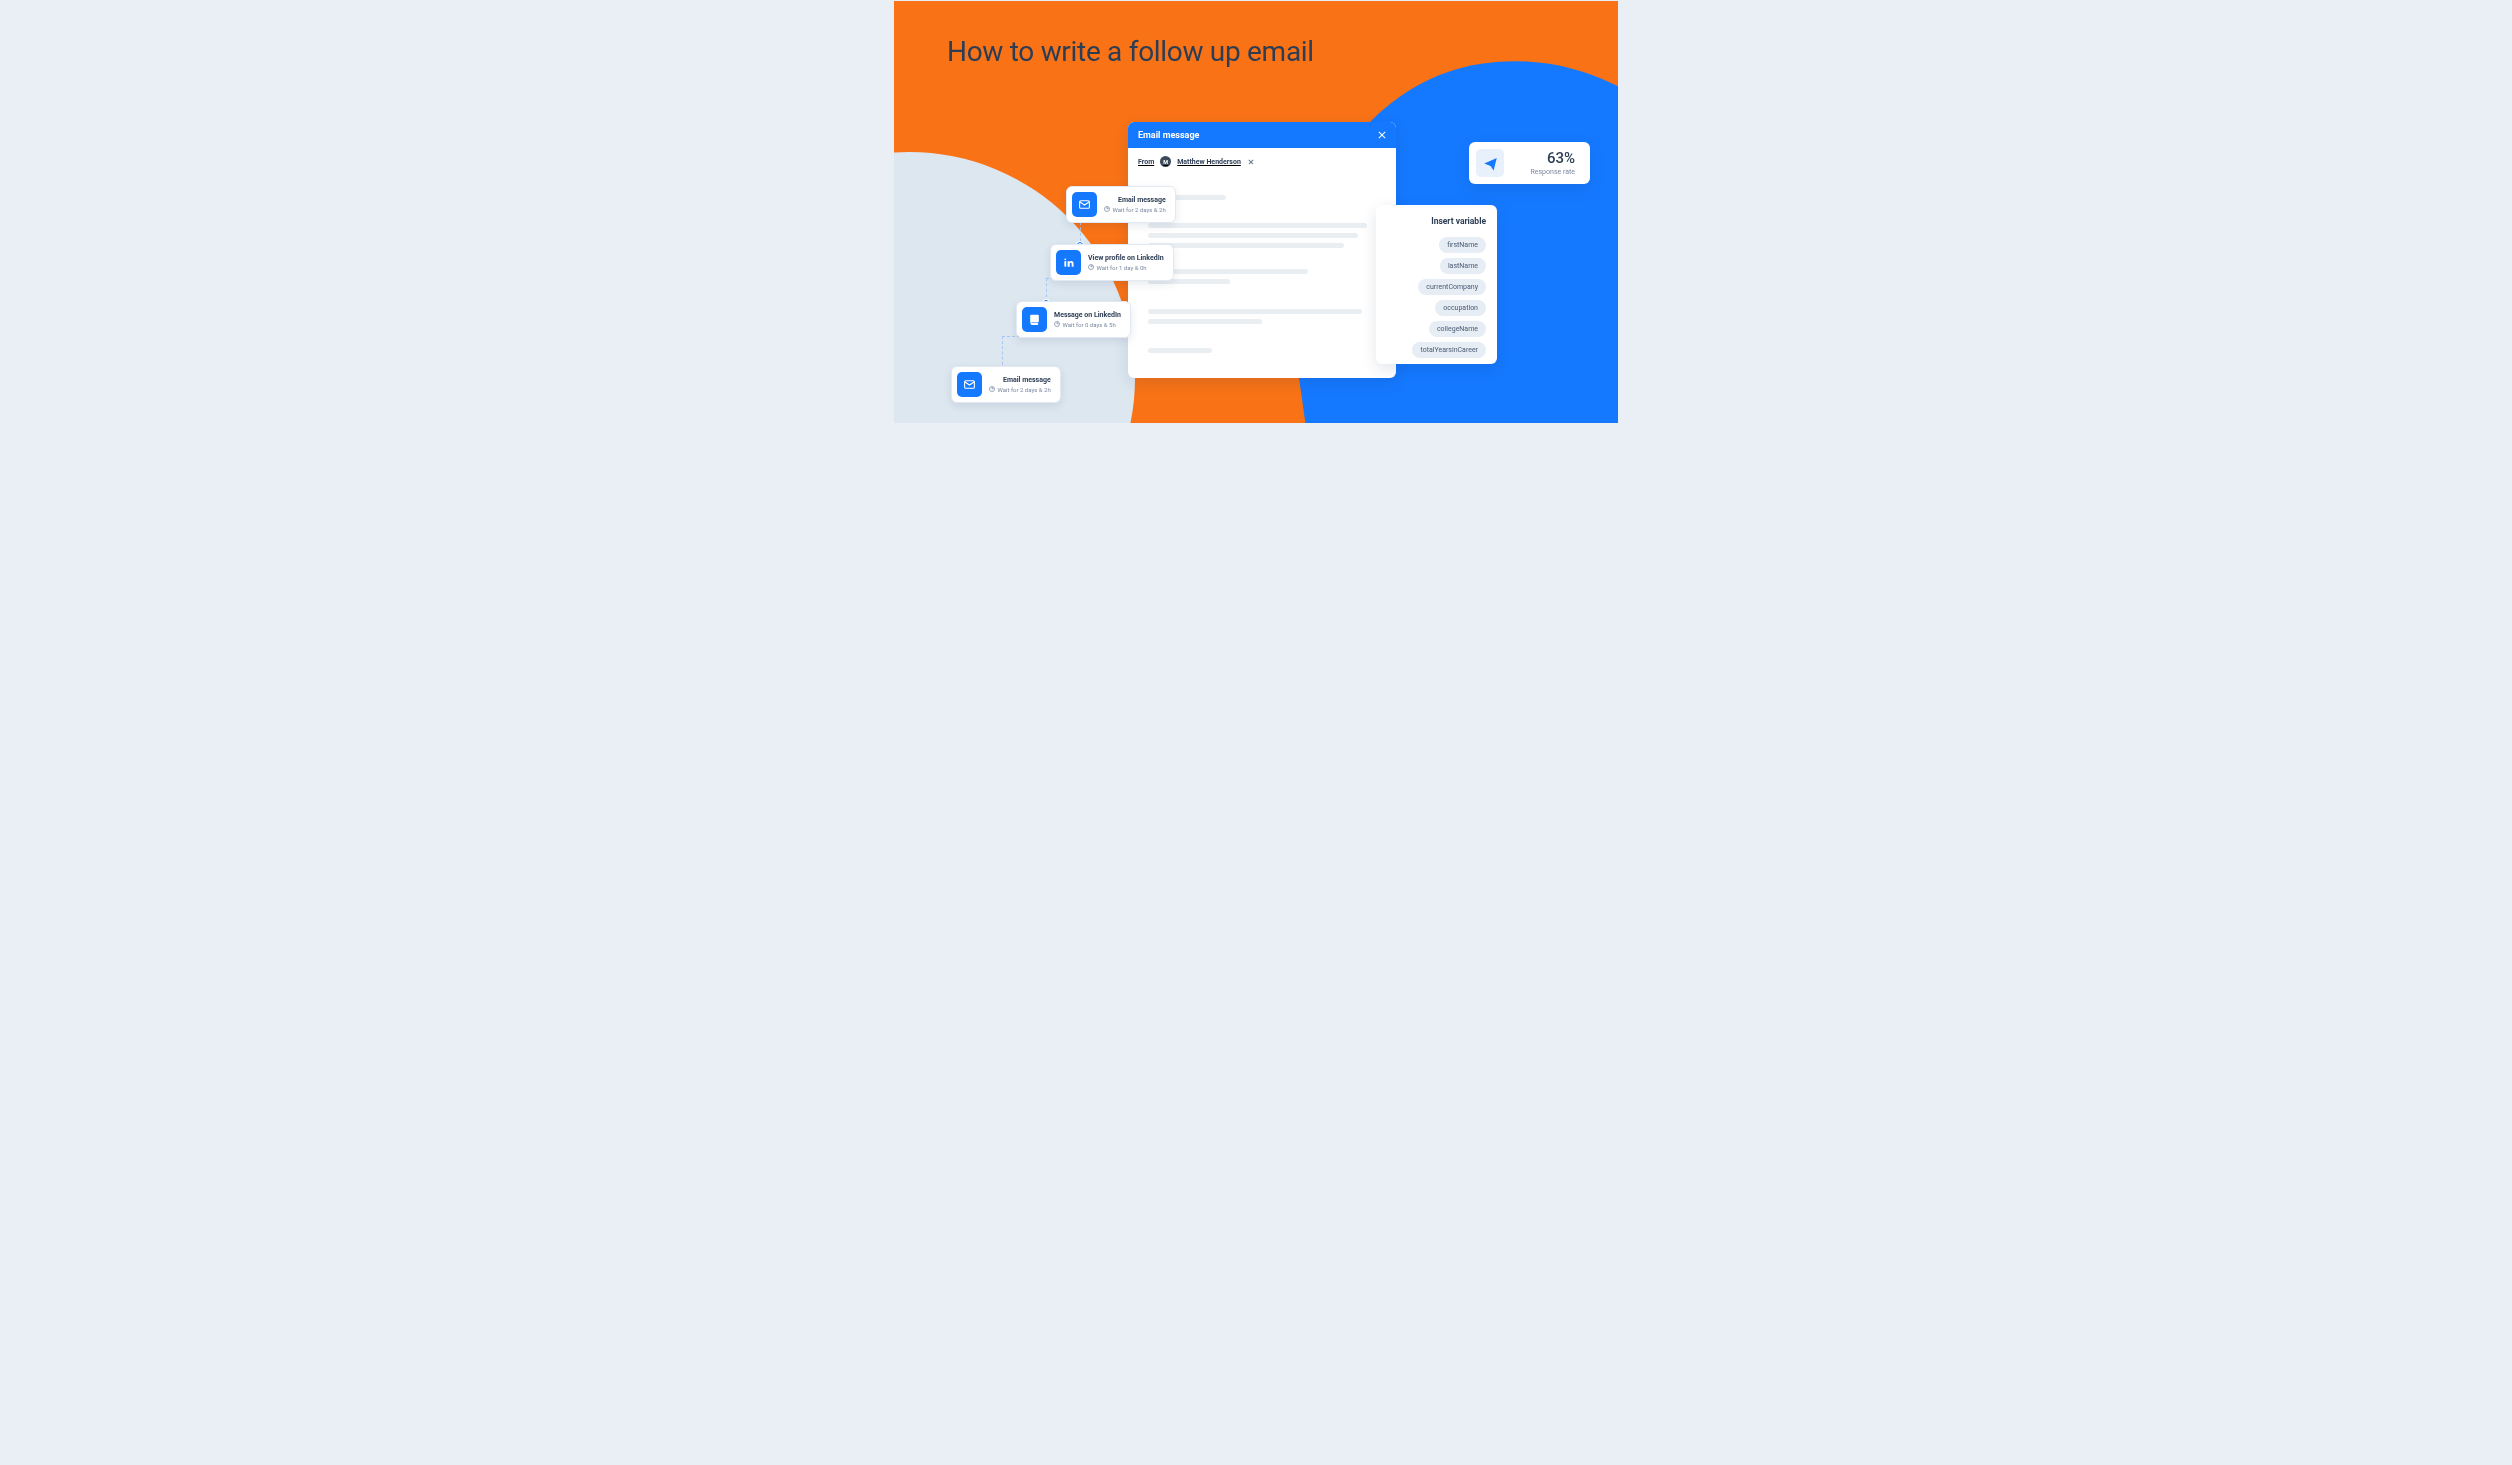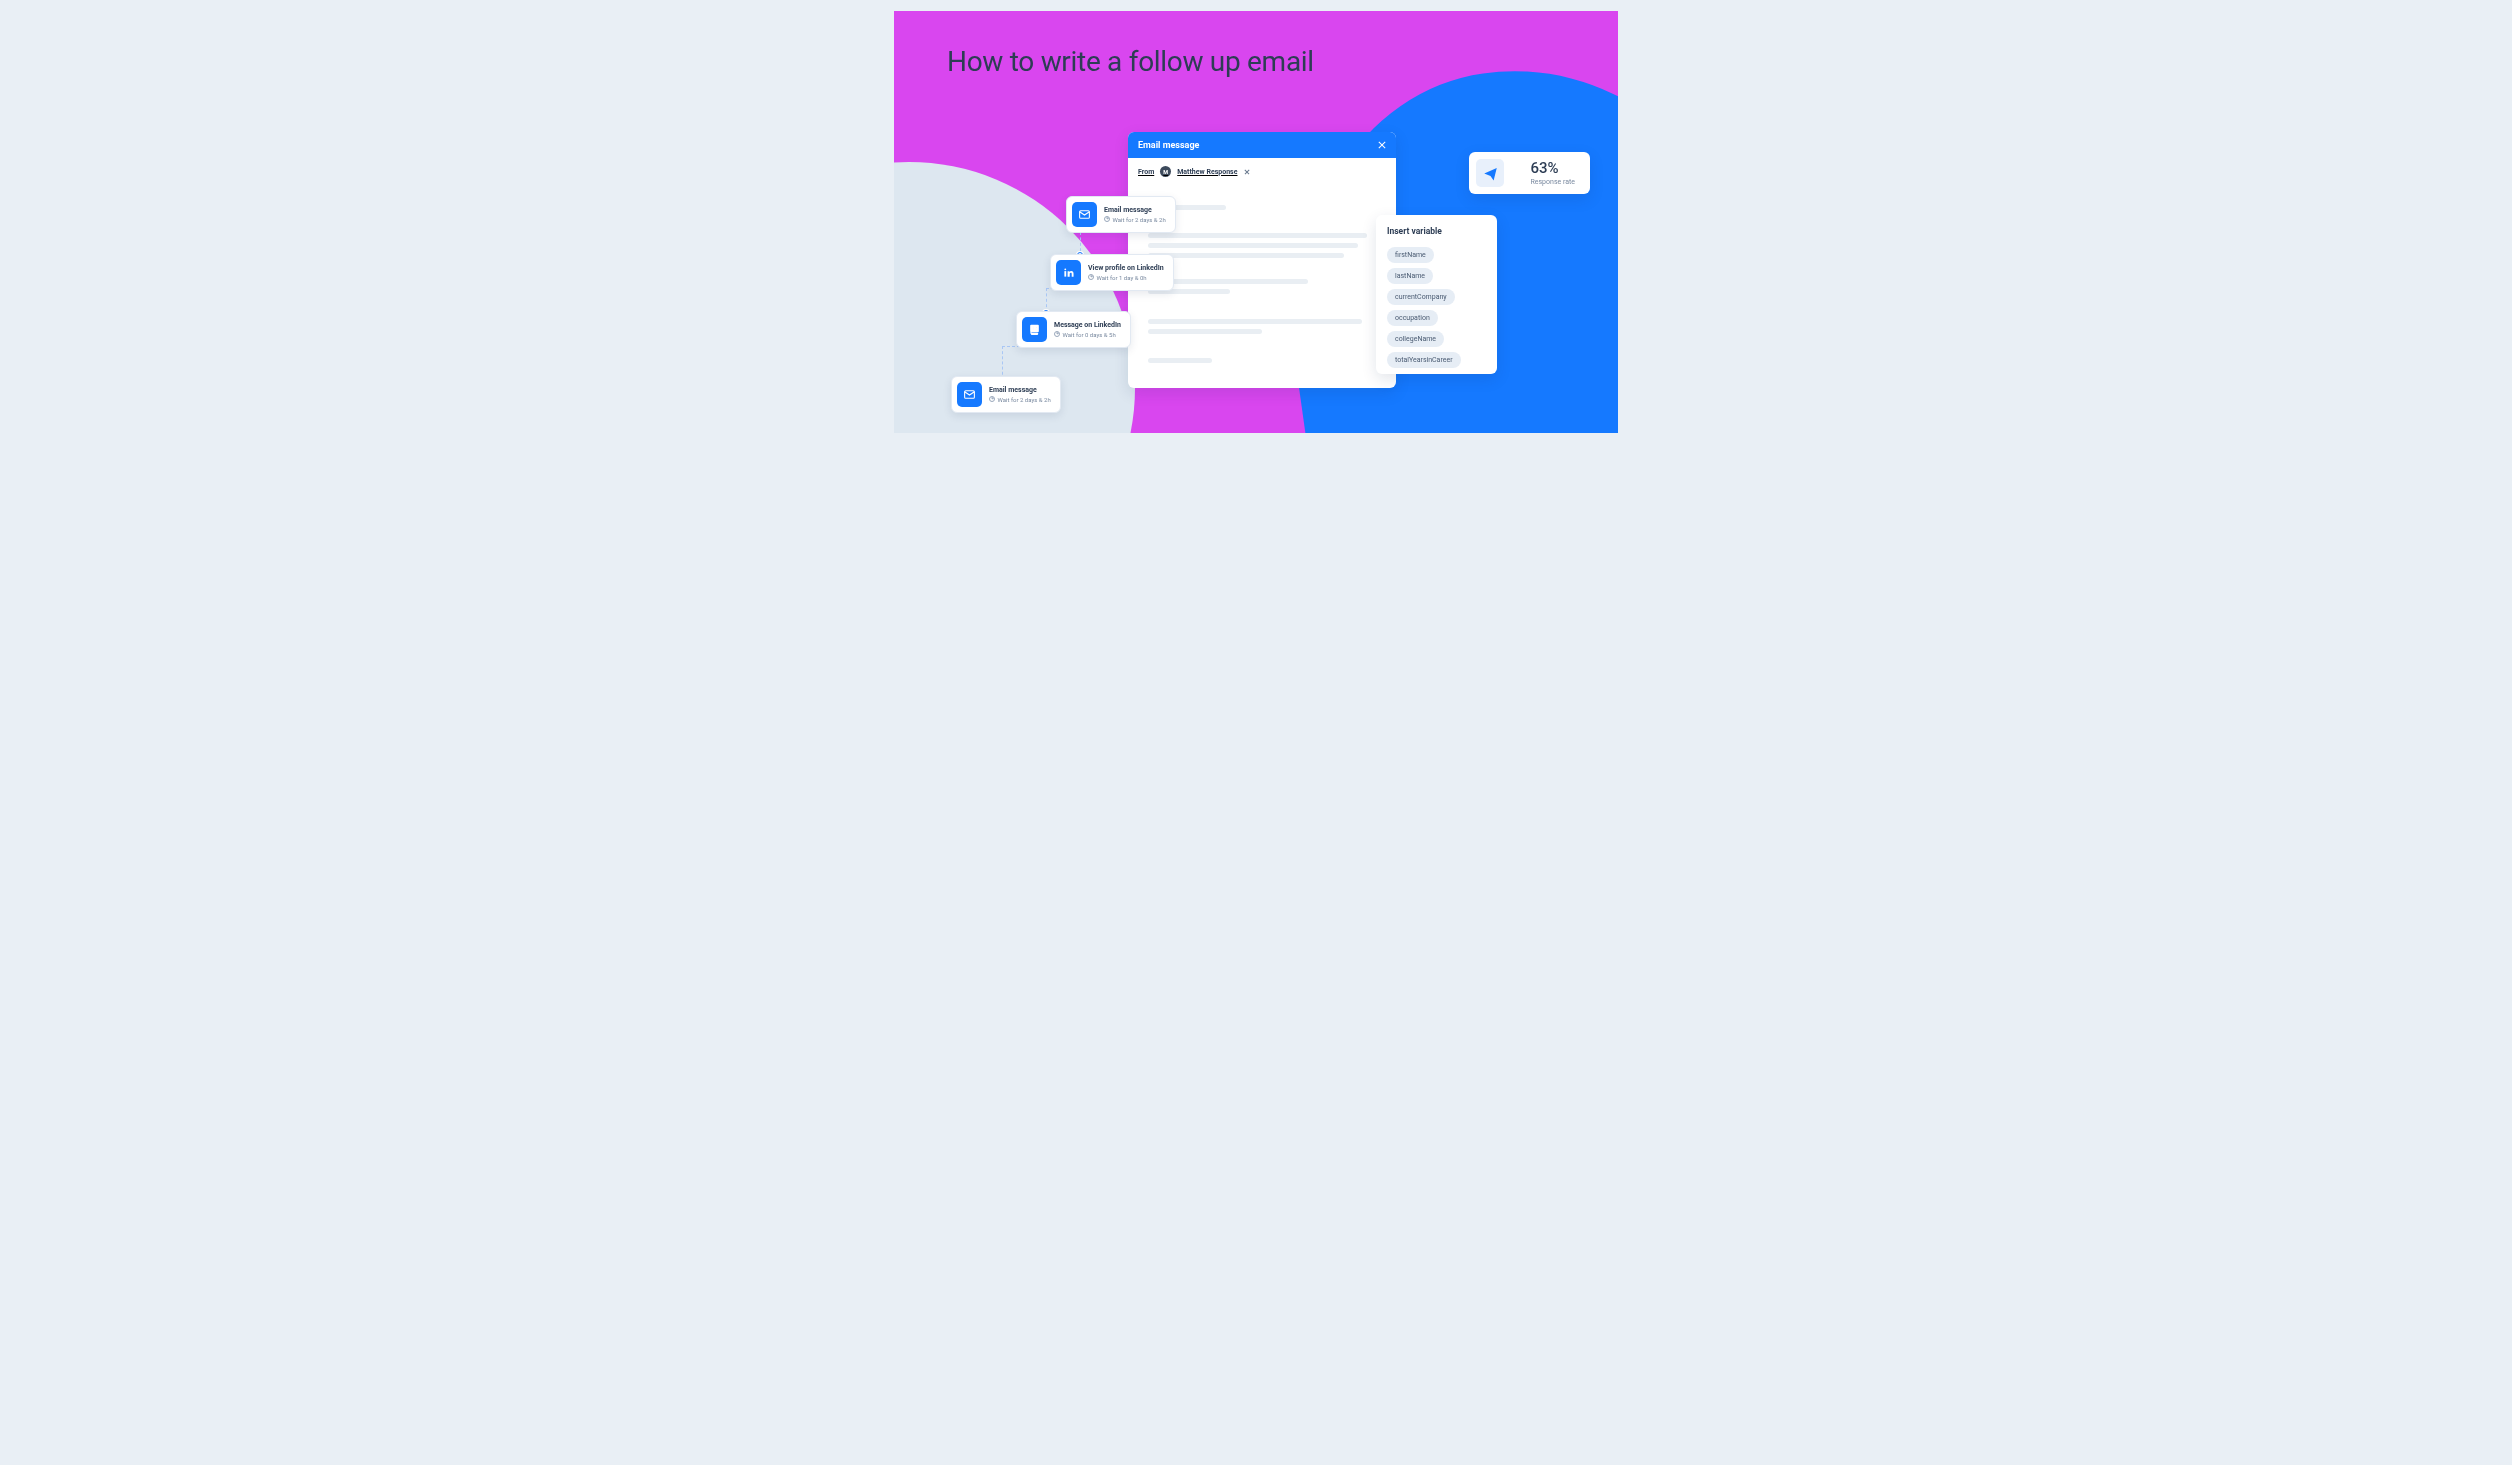--- a/index.html
+++ b/index.html
@@ -14,9 +14,10 @@
     position: relative;
     width: 724px;
     height: 422px;
-    margin: 11px auto;
-    background: #d946ef;
+    margin: 1px auto;
+    background: #f97316;
     overflow: hidden;
+    text-align: right;
   }
 
   

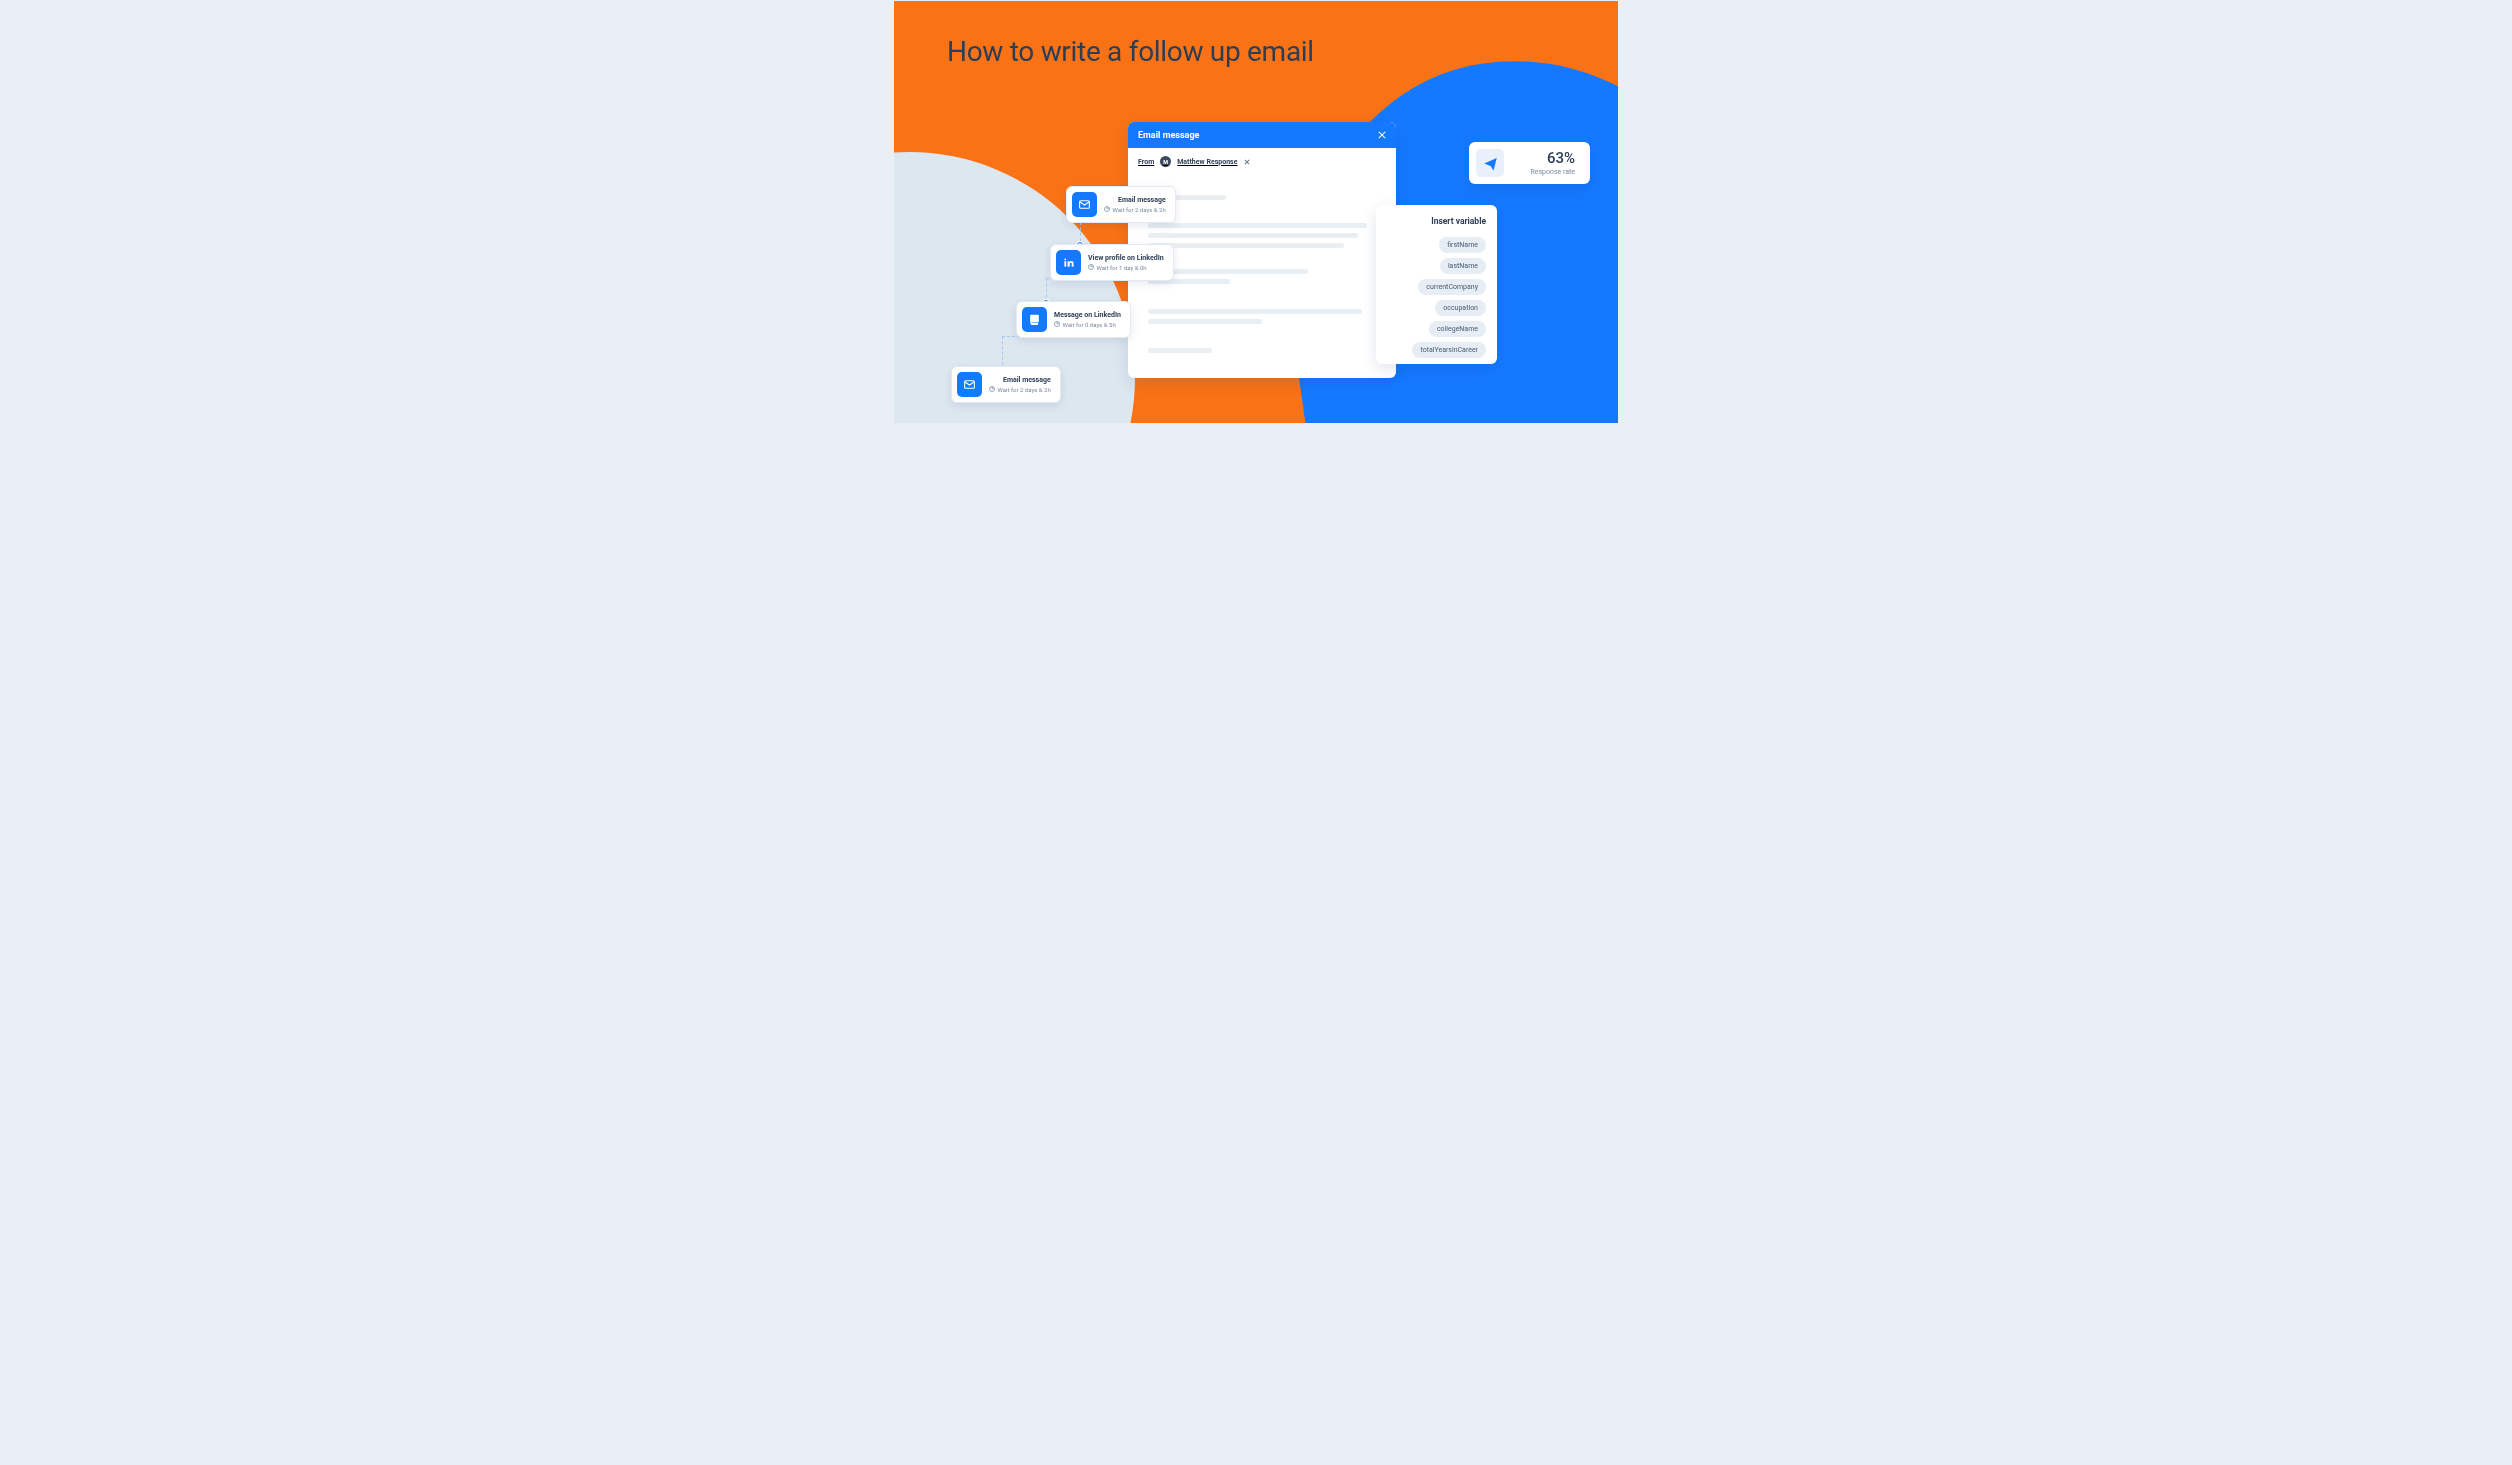--- a/index.html
+++ b/index.html
@@ -241,7 +241,7 @@
     <div class="compose-from">
       <span class="label">From</span>
       <span class="avatar">M</span>
-      <span class="sender-name">Matthew Response</span>
+      <span class="sender-name">Matthew Henderson</span>
       <span class="chip-x"></span>
     </div>
     <div class="compose-body">

